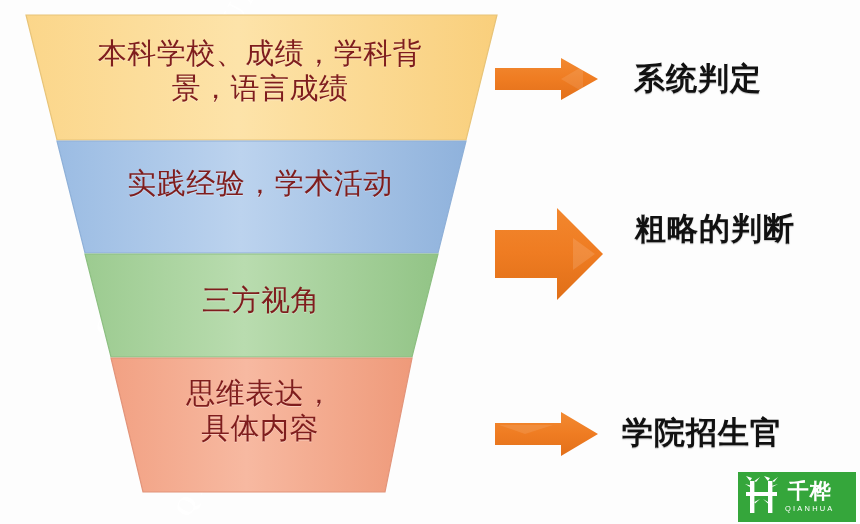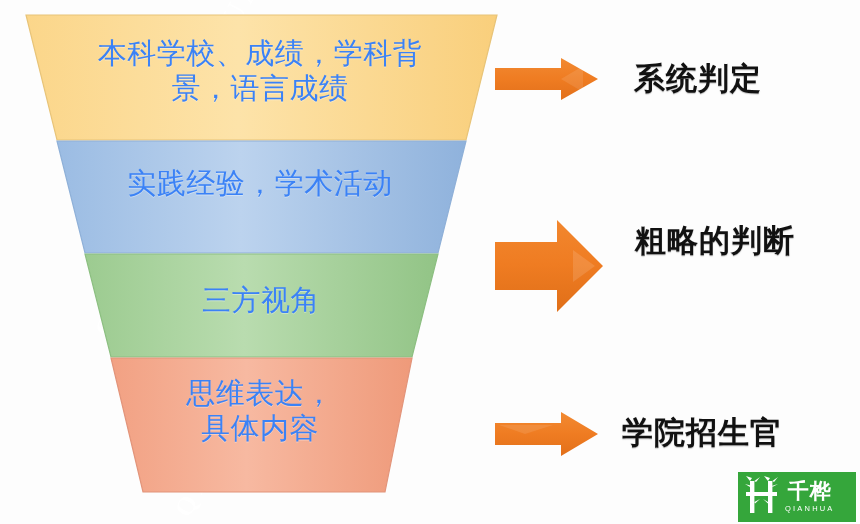--- a/index.html
+++ b/index.html
@@ -49,7 +49,7 @@
   .band-label {
     position: absolute;
     text-align: center;
-    color: #3b82f6;
+    color: #7f1d1d;
     font-weight: 400;
     font-size: 29px;
     line-height: 1.22;

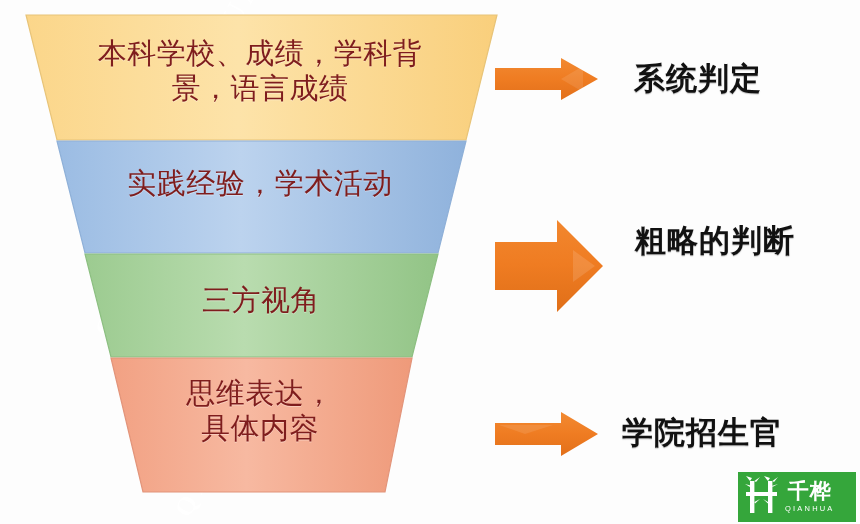--- a/index.html
+++ b/index.html
@@ -181,7 +181,7 @@
     <div class="row-label" style="margin-left:36px;">系统判定</div>
   </div>
 
-  <div class="row" style="left:495px; top:220px;">
+  <div class="row" style="left:495px; top:208px;">
     <div class="arrow">
       <svg width="108" height="92" viewBox="0 0 108 92">
         <defs>

